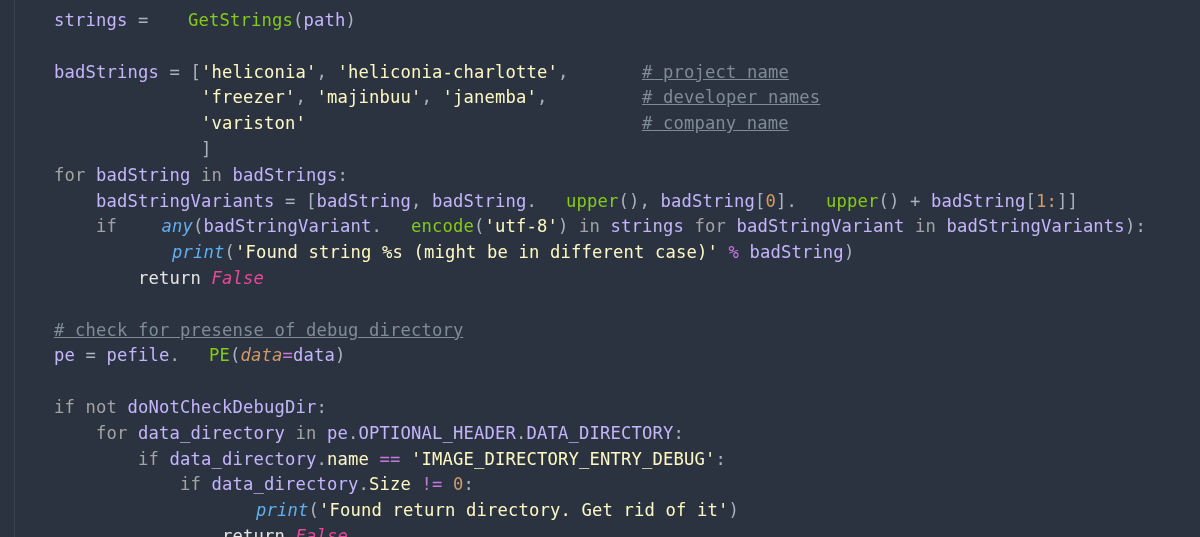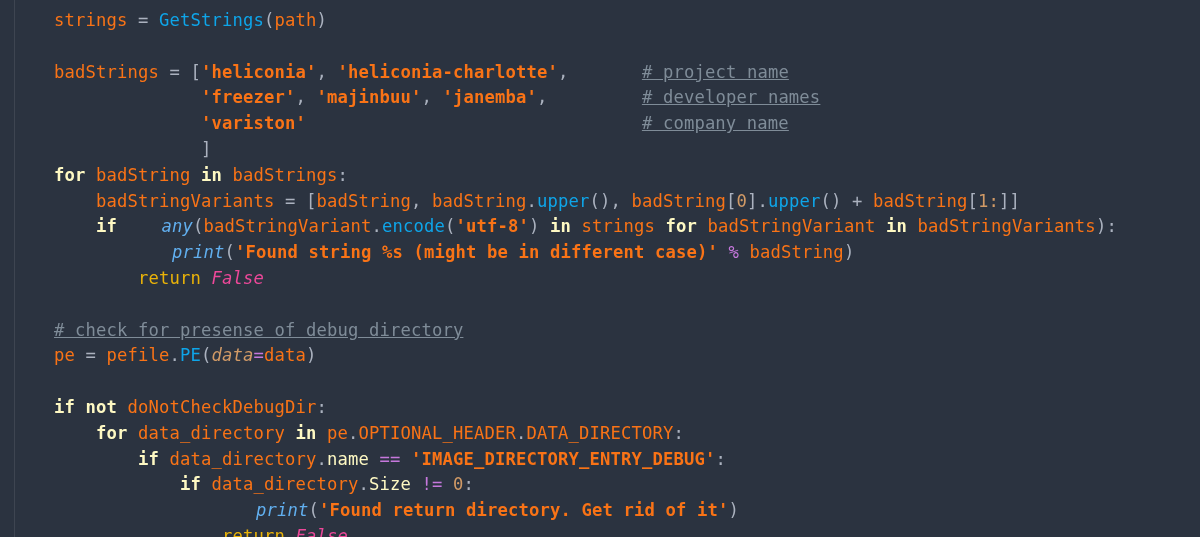--- a/index.html
+++ b/index.html
@@ -30,7 +30,7 @@
     color:#ABB2BF;
     user-select:text;
   }
-  .tok-var     {color:#f97316;margin-top:30px;}
+  .tok-var     {color:#c4b5fd;margin-top:30px;}
   .tok-punc    {color:#ABB2BF;}
   .tok-op      {color:#C678DD;}
   .tok-kw      {color:#fef9c3;font-weight:bold;}

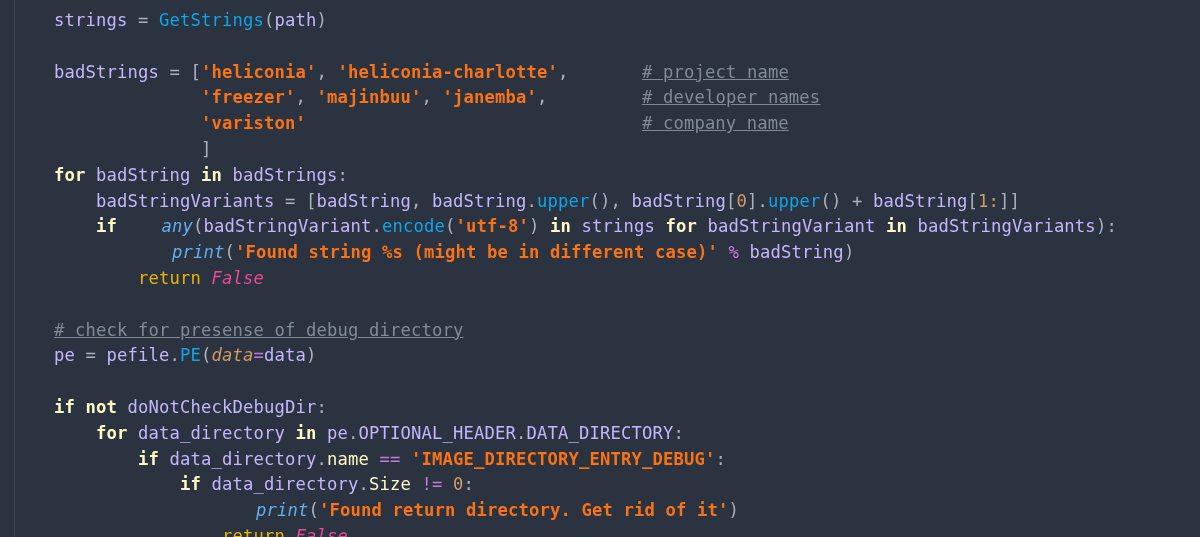--- a/index.html
+++ b/index.html
@@ -35,7 +35,7 @@
   .tok-op      {color:#C678DD;}
   .tok-kw      {color:#fef9c3;font-weight:bold;}
   .tok-kw-ret  {color:#eab308;}
-  .tok-call    {color:#0ea5e9;}
+  .tok-call    {color:#84cc16;margin-left:29px;}
   .tok-call-it {color:#61AFEF;font-style:italic;margin-left:34px;}
   .tok-attr    {color:#fef9c3;}
   .tok-bool    {color:#ec4899;font-style:italic;}

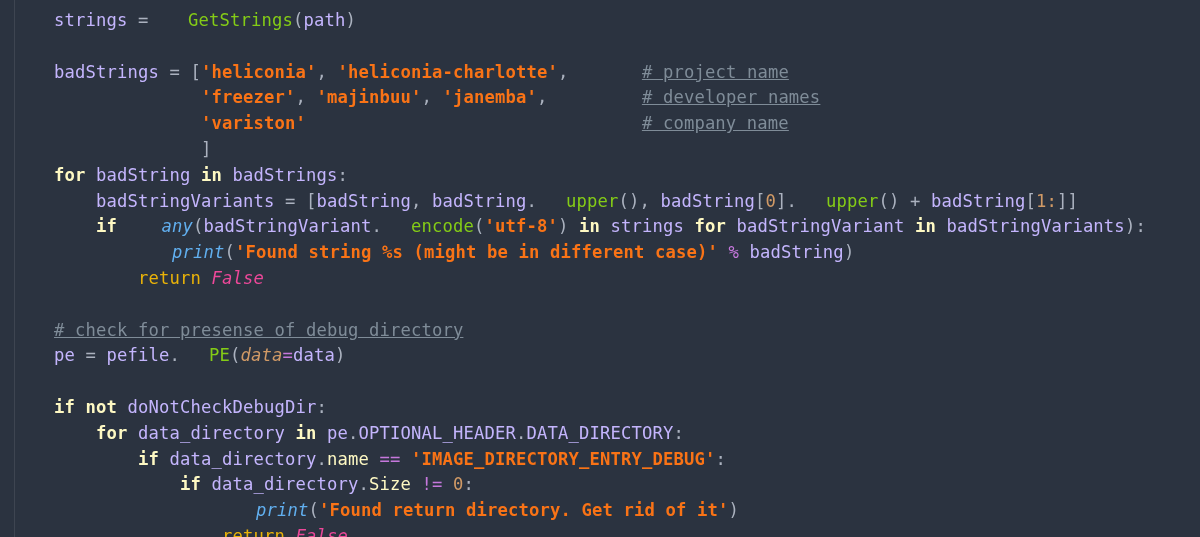--- a/index.html
+++ b/index.html
@@ -41,7 +41,7 @@
   .tok-bool    {color:#ec4899;font-style:italic;}
   .tok-param   {color:#D19A66;font-style:italic;}
   .tok-num     {color:#D19A66;}
-  .tok-str     {color:#f97316;font-weight:bold;}
+  .tok-str     {color:#fef9c3;}
   .tok-comment {color:#7F8C98;font-style:normal;text-decoration:underline;}
 </style>
 </head>

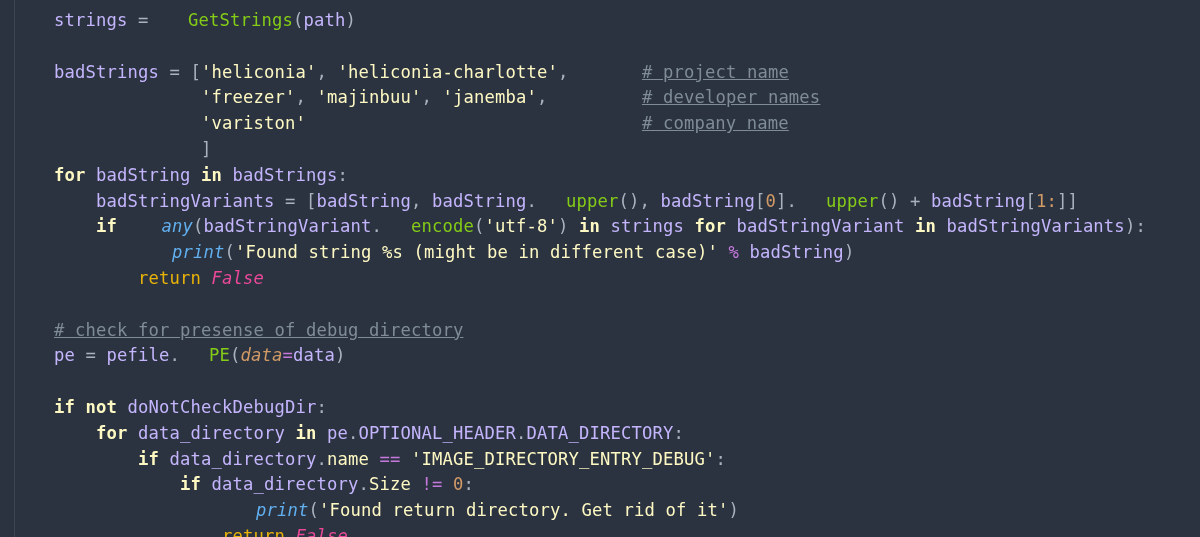--- a/index.html
+++ b/index.html
@@ -33,7 +33,7 @@
   .tok-var     {color:#c4b5fd;margin-top:30px;}
   .tok-punc    {color:#ABB2BF;}
   .tok-op      {color:#C678DD;}
-  .tok-kw      {color:#fef9c3;font-weight:bold;}
+  .tok-kw      {color:#a3a3a3;}
   .tok-kw-ret  {color:#eab308;}
   .tok-call    {color:#84cc16;margin-left:29px;}
   .tok-call-it {color:#61AFEF;font-style:italic;margin-left:34px;}

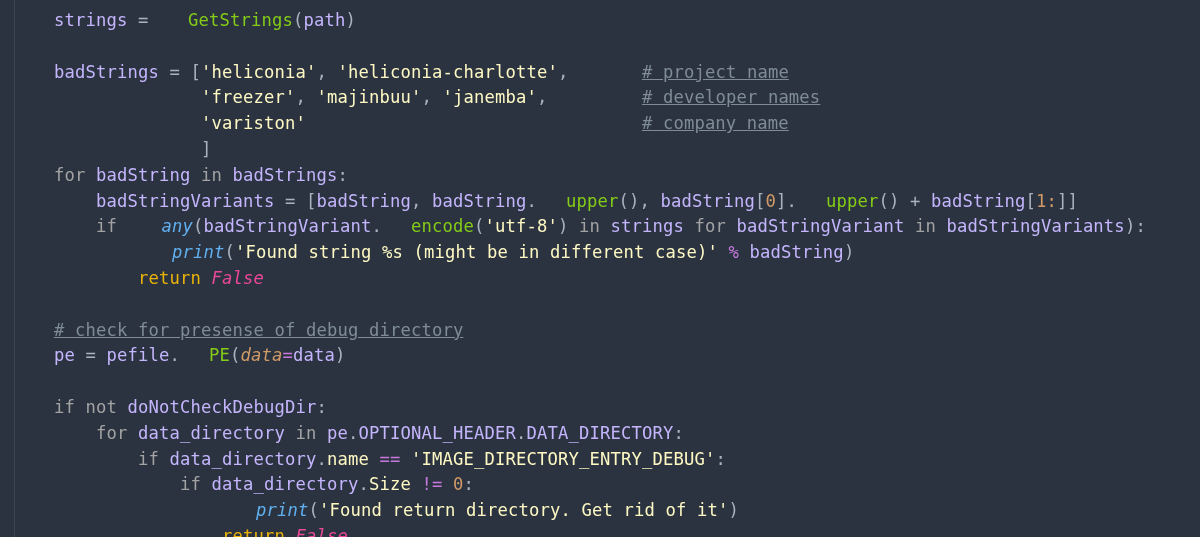--- a/index.html
+++ b/index.html
@@ -34,7 +34,7 @@
   .tok-punc    {color:#ABB2BF;}
   .tok-op      {color:#C678DD;}
   .tok-kw      {color:#a3a3a3;}
-  .tok-kw-ret  {color:#eab308;}
+  .tok-kw-ret  {color:#e5e5e5;}
   .tok-call    {color:#84cc16;margin-left:29px;}
   .tok-call-it {color:#61AFEF;font-style:italic;margin-left:34px;}
   .tok-attr    {color:#fef9c3;}

